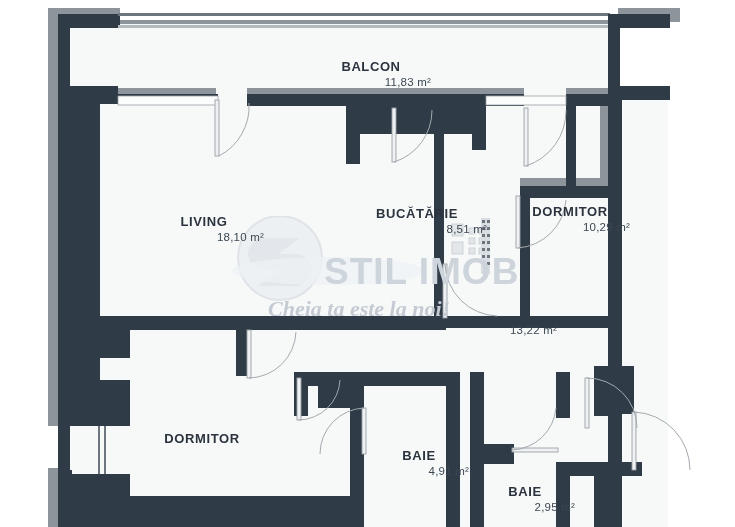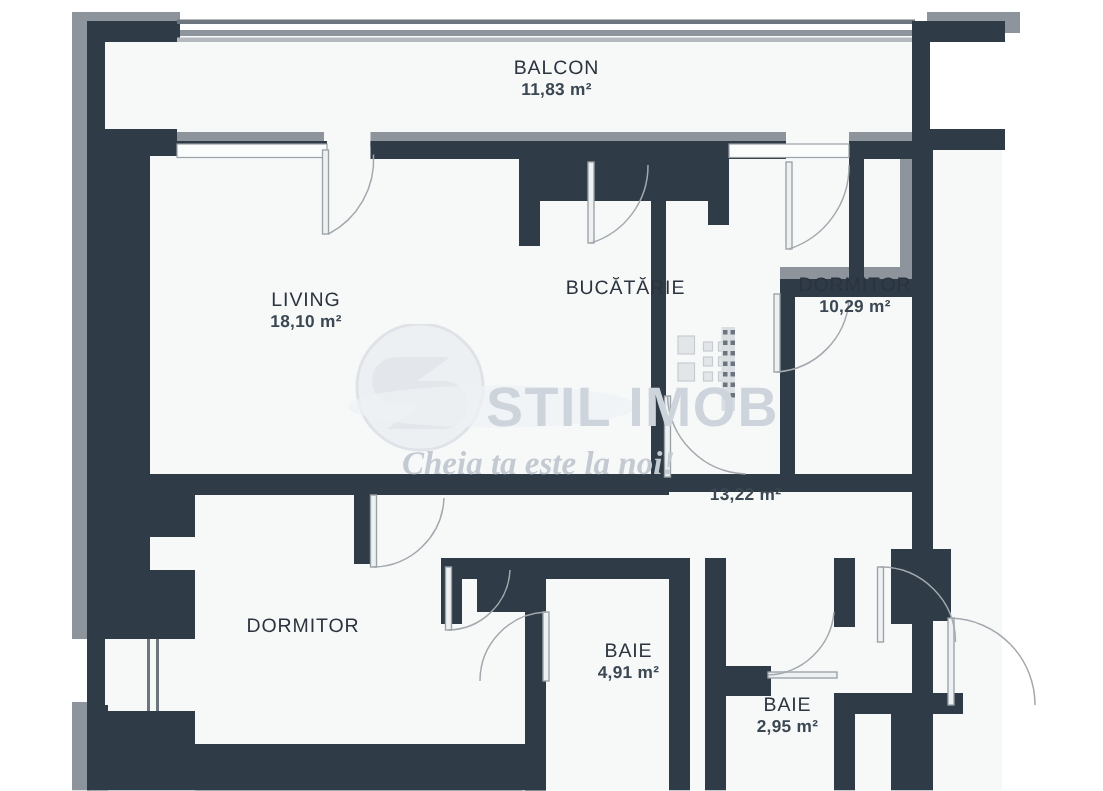--- a/index.html
+++ b/index.html
@@ -23,11 +23,12 @@
   }
   .room-label .rname{
     display:block;
-    font-weight:normal;
+    font-weight:bold;
     font-size:13px;
     letter-spacing:0.6px;
     line-height:16px;
     color:#2b343e;
+    margin-top:22px;
   }
   .room-label .rarea{
     display:block;

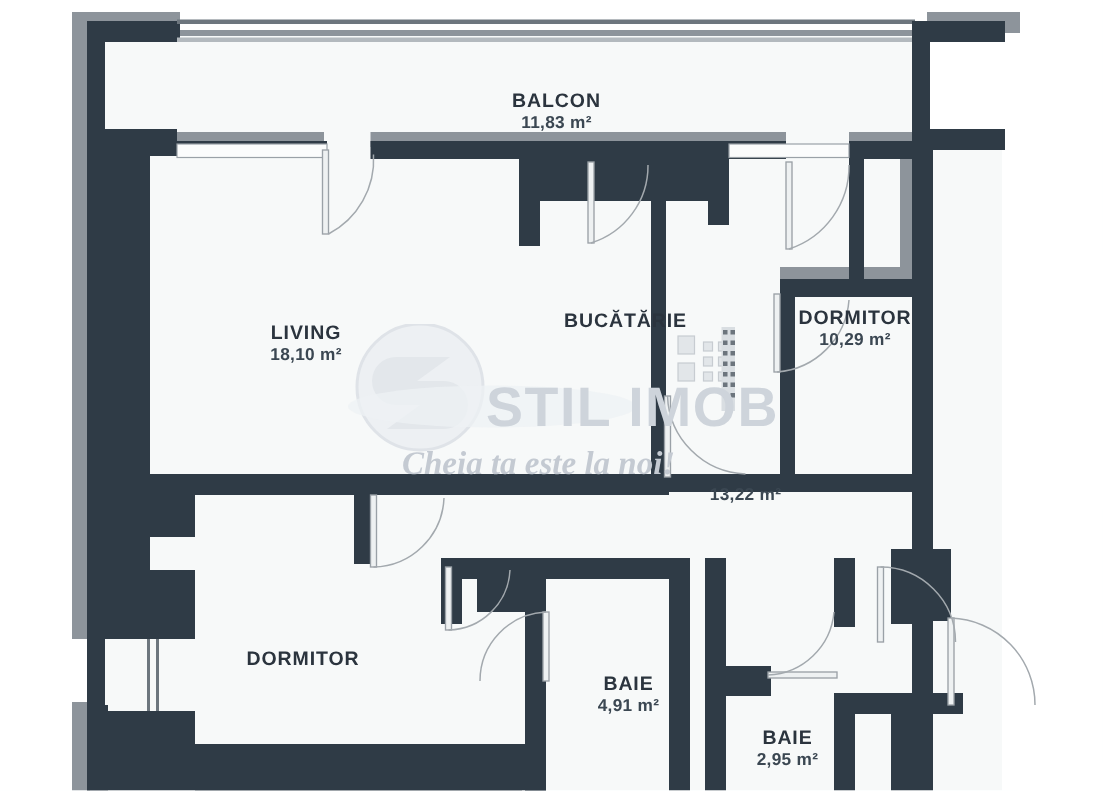--- a/index.html
+++ b/index.html
@@ -32,11 +32,12 @@
   }
   .room-label .rarea{
     display:block;
-    font-weight:bold;
+    font-weight:normal;
     font-size:11.5px;
     letter-spacing:0.2px;
     line-height:15px;
     color:#3b4752;
+    text-align:right;
   }
 
   

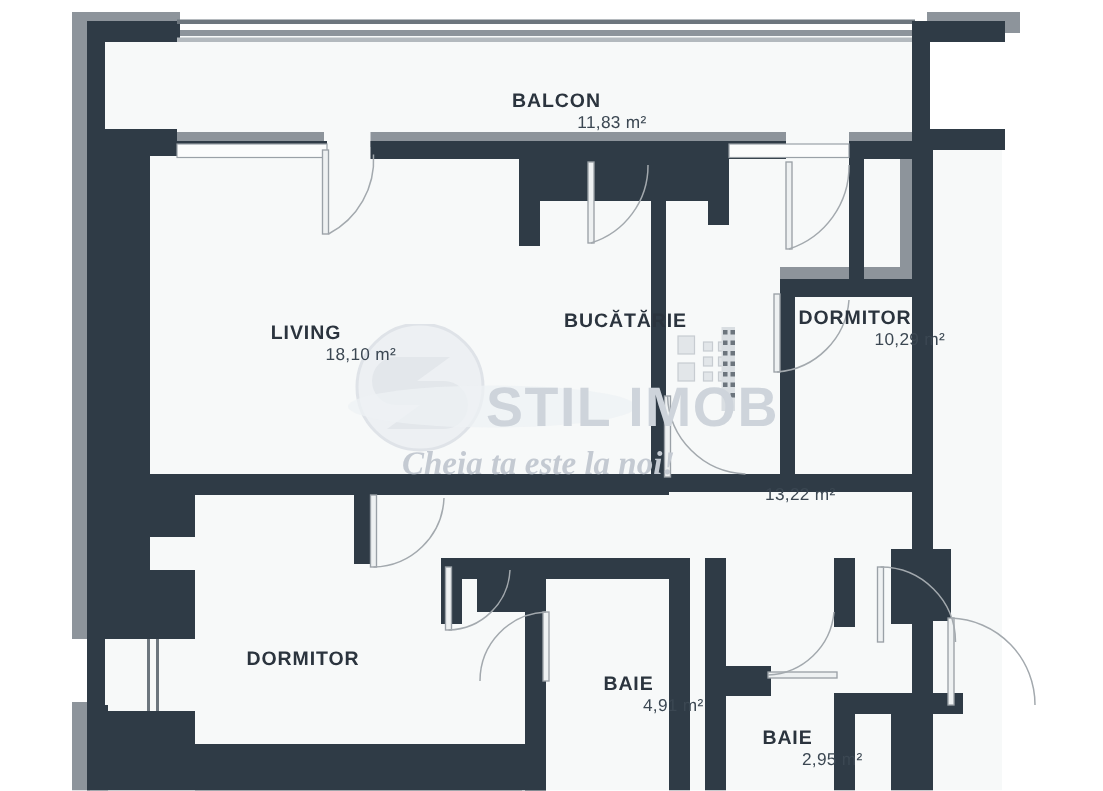--- a/index.html
+++ b/index.html
@@ -290,6 +290,7 @@
 
   <div class="room-label" style="left:347px;top:184px;width:140px;">
     <span class="rname">BUCĂTĂRIE</span>
+    <span class="rarea">8,51 m²</span>
   </div>
 
   <div class="room-label" style="left:510px;top:182px;width:120px;">

